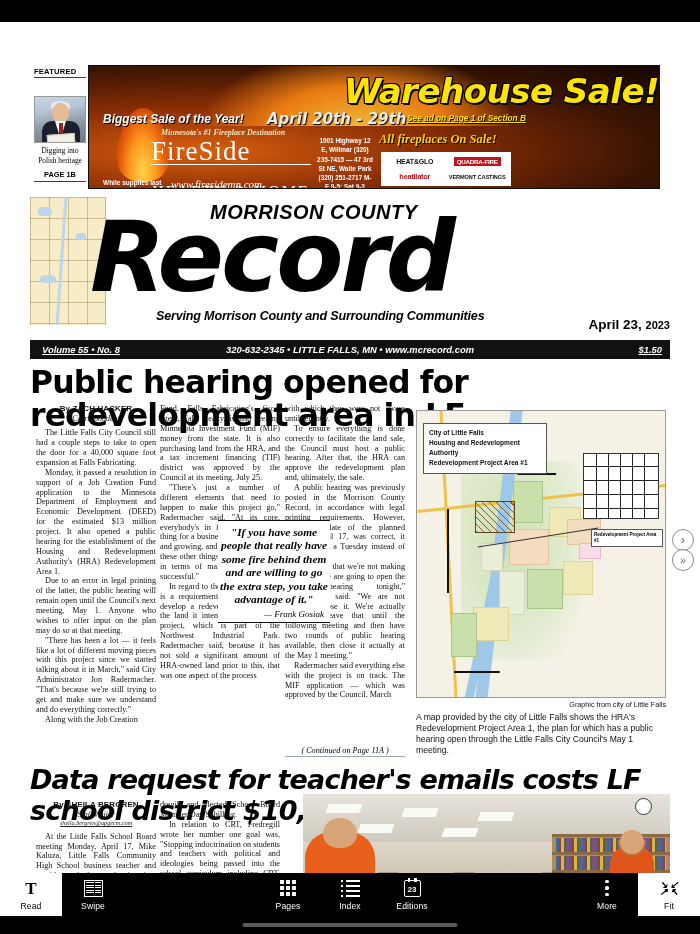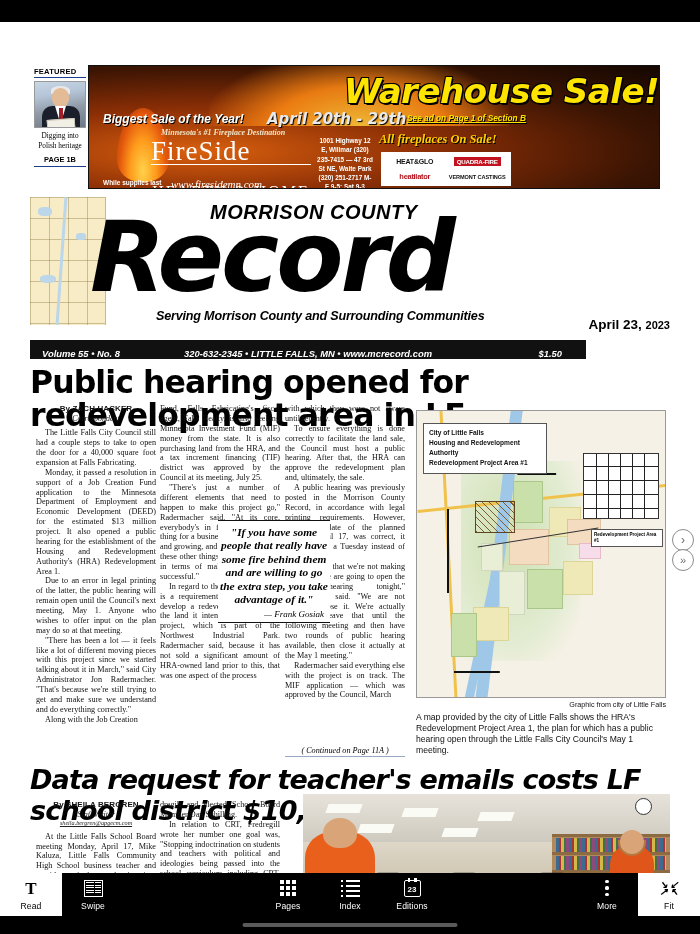--- a/index.html
+++ b/index.html
@@ -52,7 +52,7 @@
   }
   .featured-label {
     font-size: 7.6px; font-weight: bold; letter-spacing: .2px;
-    border-bottom: 1.2px solid #1d3f8f; padding-bottom: 1px; margin-bottom: 3px;
+    border-bottom: 1.2px solid #1d3f8f; padding-bottom: 1px; margin-bottom: 18px;
     color: #000;
   }
   .featured-photo {

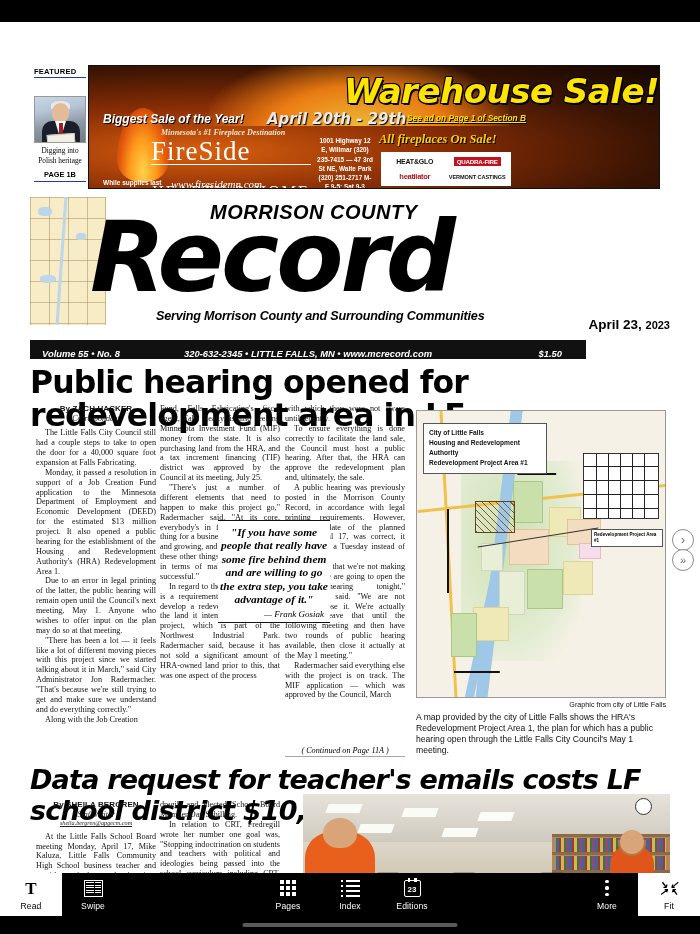--- a/index.html
+++ b/index.html
@@ -192,9 +192,9 @@
   }
   .mh-date span { font-size: 11px; font-weight: bold; }
   .mh-bar {
-    position: absolute; left: 30px; top: 318px; width: 556px; height: 19px;
-    background: #111; color: #fff; display: flex; align-items: flex-end;
-    font-size: 9.4px; font-weight: bold; font-style: italic;
+    position: absolute; left: 30px; top: 318px; width: 640px; height: 19px;
+    background: #111; color: #fff; display: flex; align-items: center;
+    font-size: 9.4px; font-weight: bold; font-style: italic; text-decoration: underline;
   }
   .mh-bar .l { margin-left: 12px; }
   .mh-bar .c { position: absolute; left: 0; right: 0; text-align: center; }

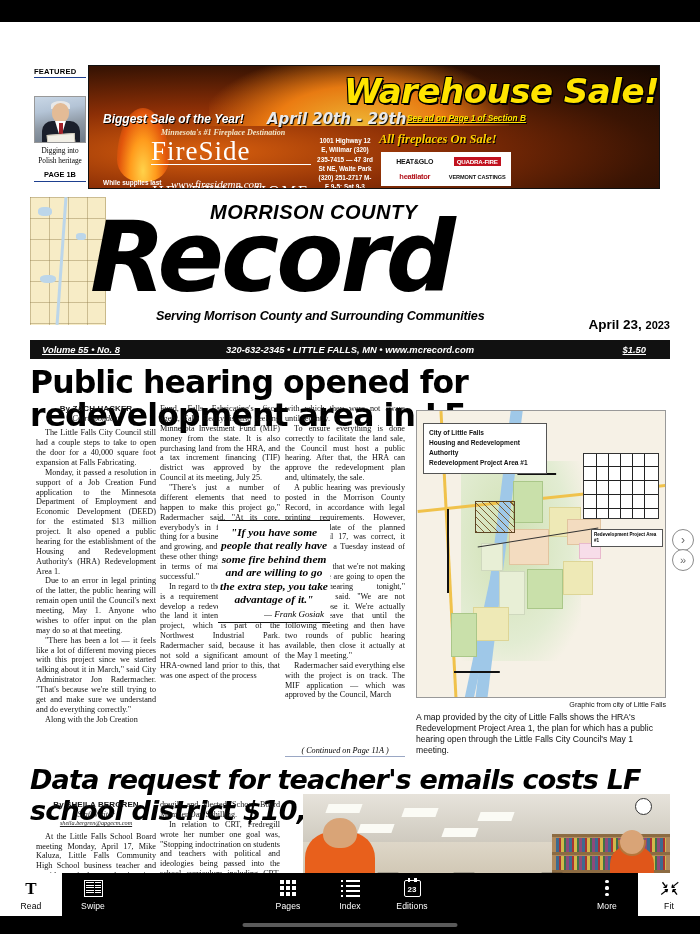--- a/index.html
+++ b/index.html
@@ -198,7 +198,7 @@
   }
   .mh-bar .l { margin-left: 12px; }
   .mh-bar .c { position: absolute; left: 0; right: 0; text-align: center; }
-  .mh-bar .r { margin-left: auto; margin-right: 24px; }
+  .mh-bar .r { margin-left: auto; margin-right: 8px; }
 
   
   .hl1 {

